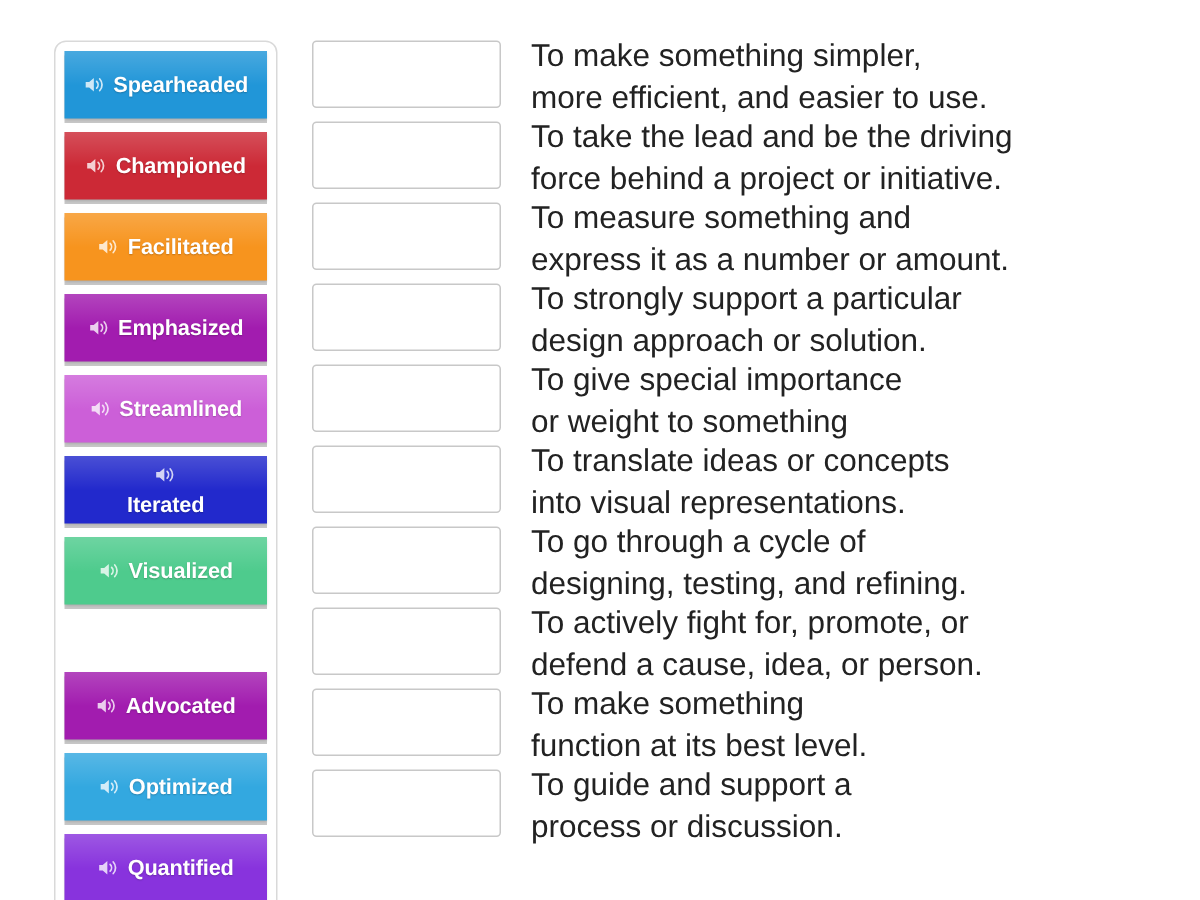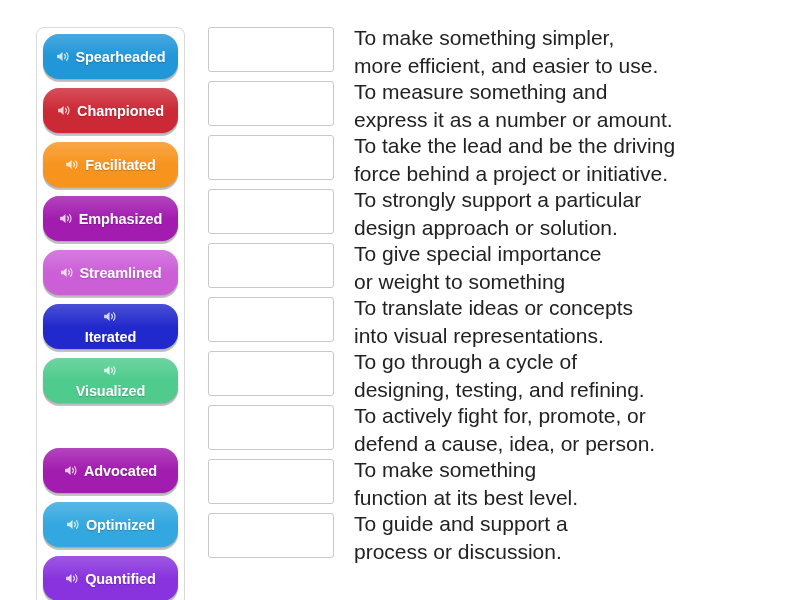--- a/index.html
+++ b/index.html
@@ -38,7 +38,7 @@
   .tile {
     position: relative;
     height: 45px;
-    border-radius: 16px;
+    border-radius: 0;
     display: flex;
     align-items: center;
     justify-content: center;

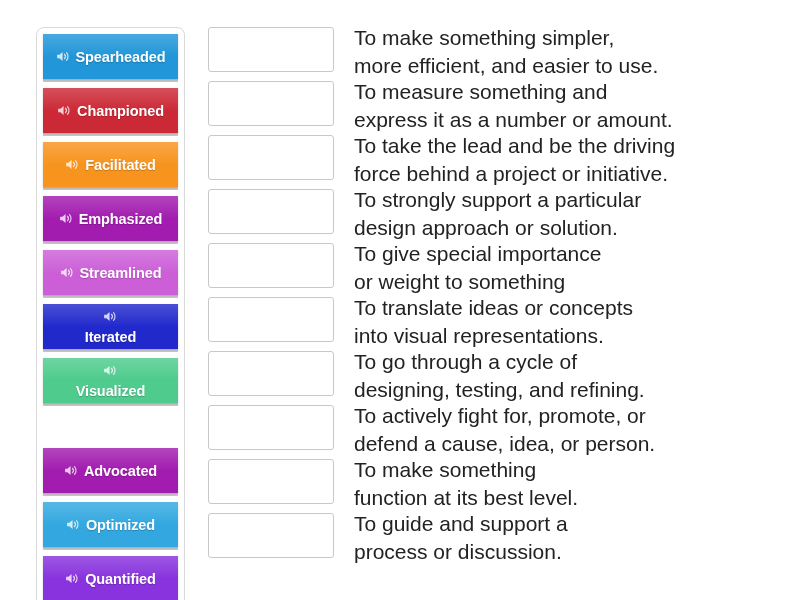--- a/index.html
+++ b/index.html
@@ -226,14 +226,14 @@
         <span class="line">more efficient, and easier to use.</span>
       </div>
       <div class="definition">
+        <span class="line">To take the lead and be the driving</span>
+        <span class="line">force behind a project or initiative.</span>
+      </div>
+      <div class="definition">
         <span class="line">To measure something and</span>
         <span class="line">express it as a number or amount.</span>
       </div>
       <div class="definition">
-        <span class="line">To take the lead and be the driving</span>
-        <span class="line">force behind a project or initiative.</span>
-      </div>
-      <div class="definition">
         <span class="line">To strongly support a particular</span>
         <span class="line">design approach or solution.</span>
       </div>

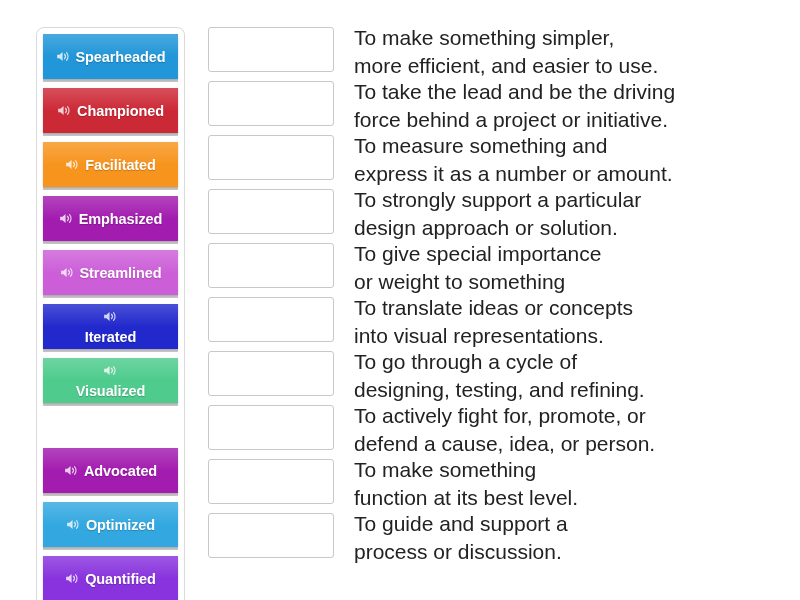--- a/index.html
+++ b/index.html
@@ -173,7 +173,7 @@
         </svg>
         <span class="tile-label">Iterated</span>
       </div>
-      <div class="tile" style="background: rgb(78, 203, 141); flex-direction: column;">
+      <div class="tile" style="background: rgb(78, 203, 141);">
         <svg class="speaker" viewBox="0 0 16 16">
           <path d="M1.2 6.1h2.5L7.0 3.2v9.6L3.7 9.9H1.2z" fill="#ffffff"></path>
           <path d="M9.0 5.6a3.4 3.4 0 0 1 0 4.8" stroke="#ffffff" stroke-width="1.25" fill="none" stroke-linecap="round"></path>

